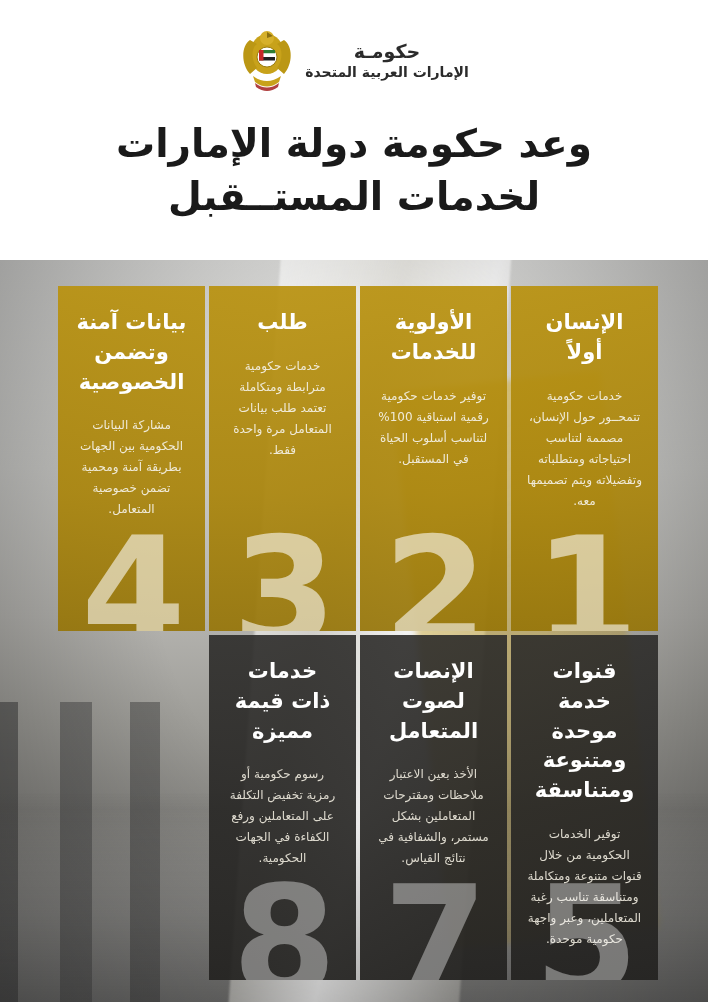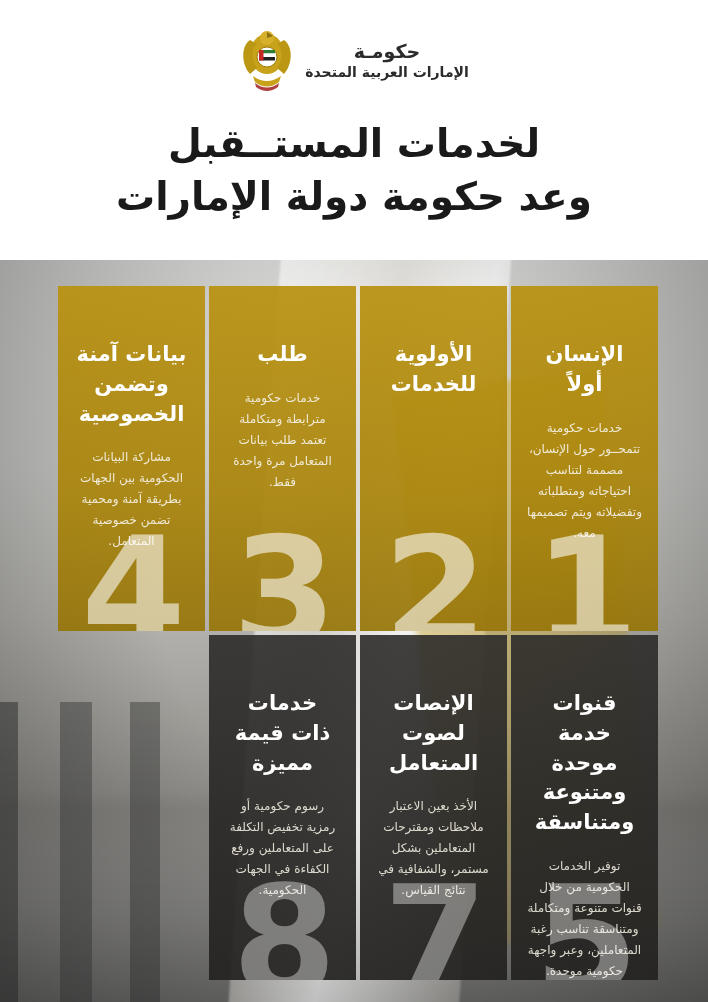--- a/index.html
+++ b/index.html
@@ -224,8 +224,8 @@
   </div>
 
   <div class="main-title">
+    <span class="ln">وعد حكومة دولة الإمارات</span>
     <span class="ln">لخدمات المستــقبل</span>
-    <span class="ln">وعد حكومة دولة الإمارات</span>
   </div>
 </div>
 

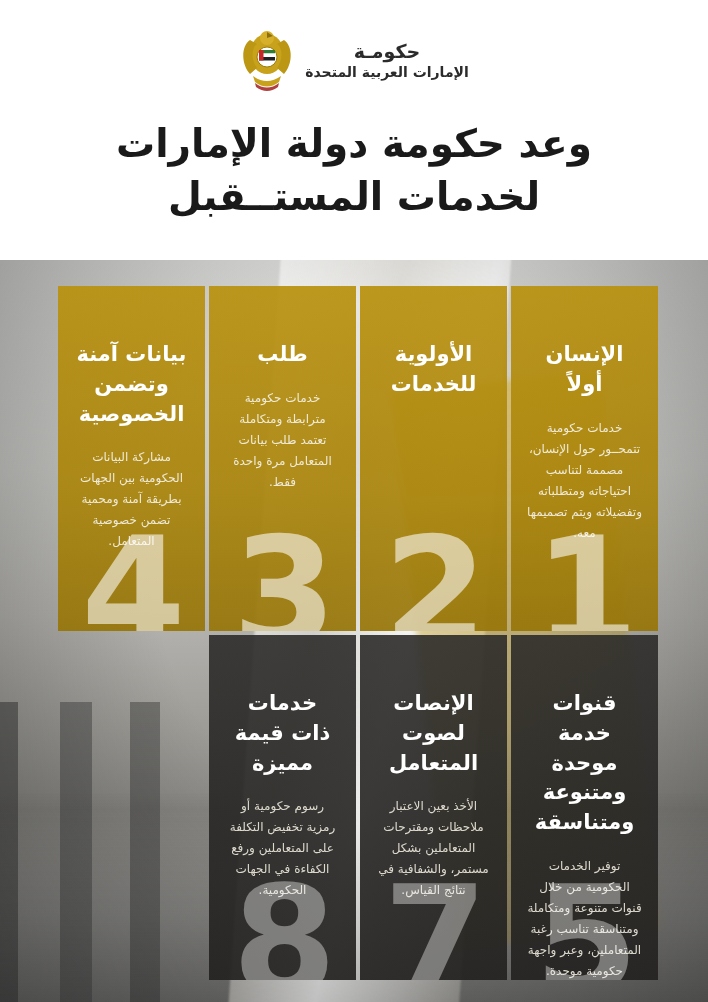--- a/index.html
+++ b/index.html
@@ -157,7 +157,6 @@
     text-align: center;
     direction: rtl;
     margin-bottom: 18px;
-    margin-top: 32px;
   }
   .cell .desc {
     color: #f3efe2;

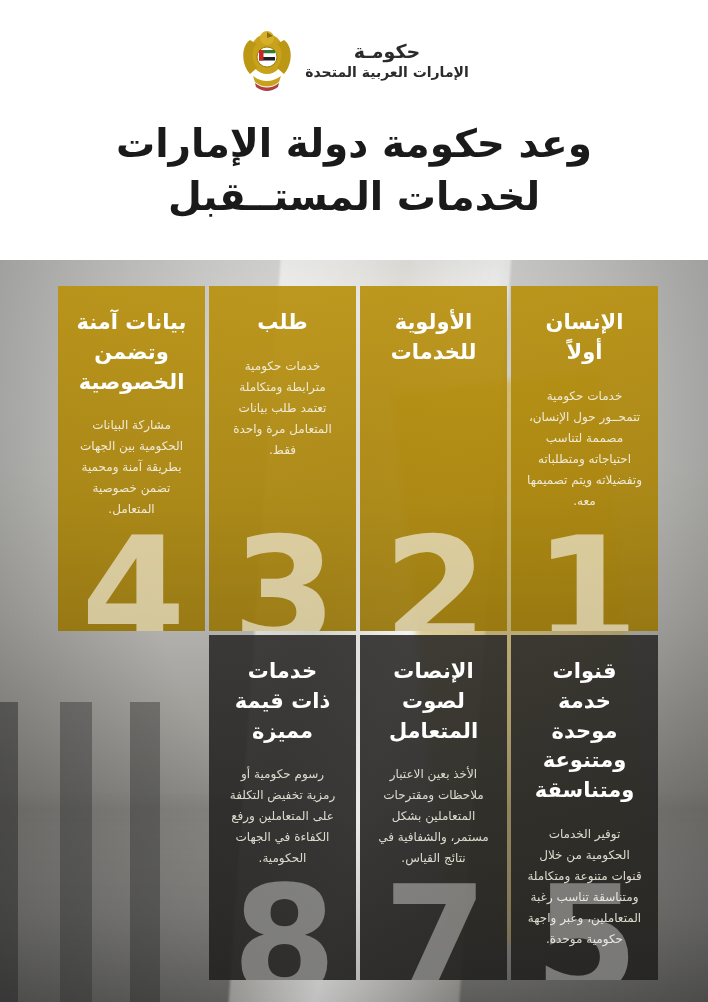--- a/index.html
+++ b/index.html
@@ -251,6 +251,7 @@
         <div>الأولوية</div>
         <div>للخدمات</div>
       </div>
+      <div class="desc">توفير خدمات حكومية رقمية استباقية 100% لتناسب أسلوب الحياة في المستقبل.</div>
       <div class="num">2</div>
     </div>
 

